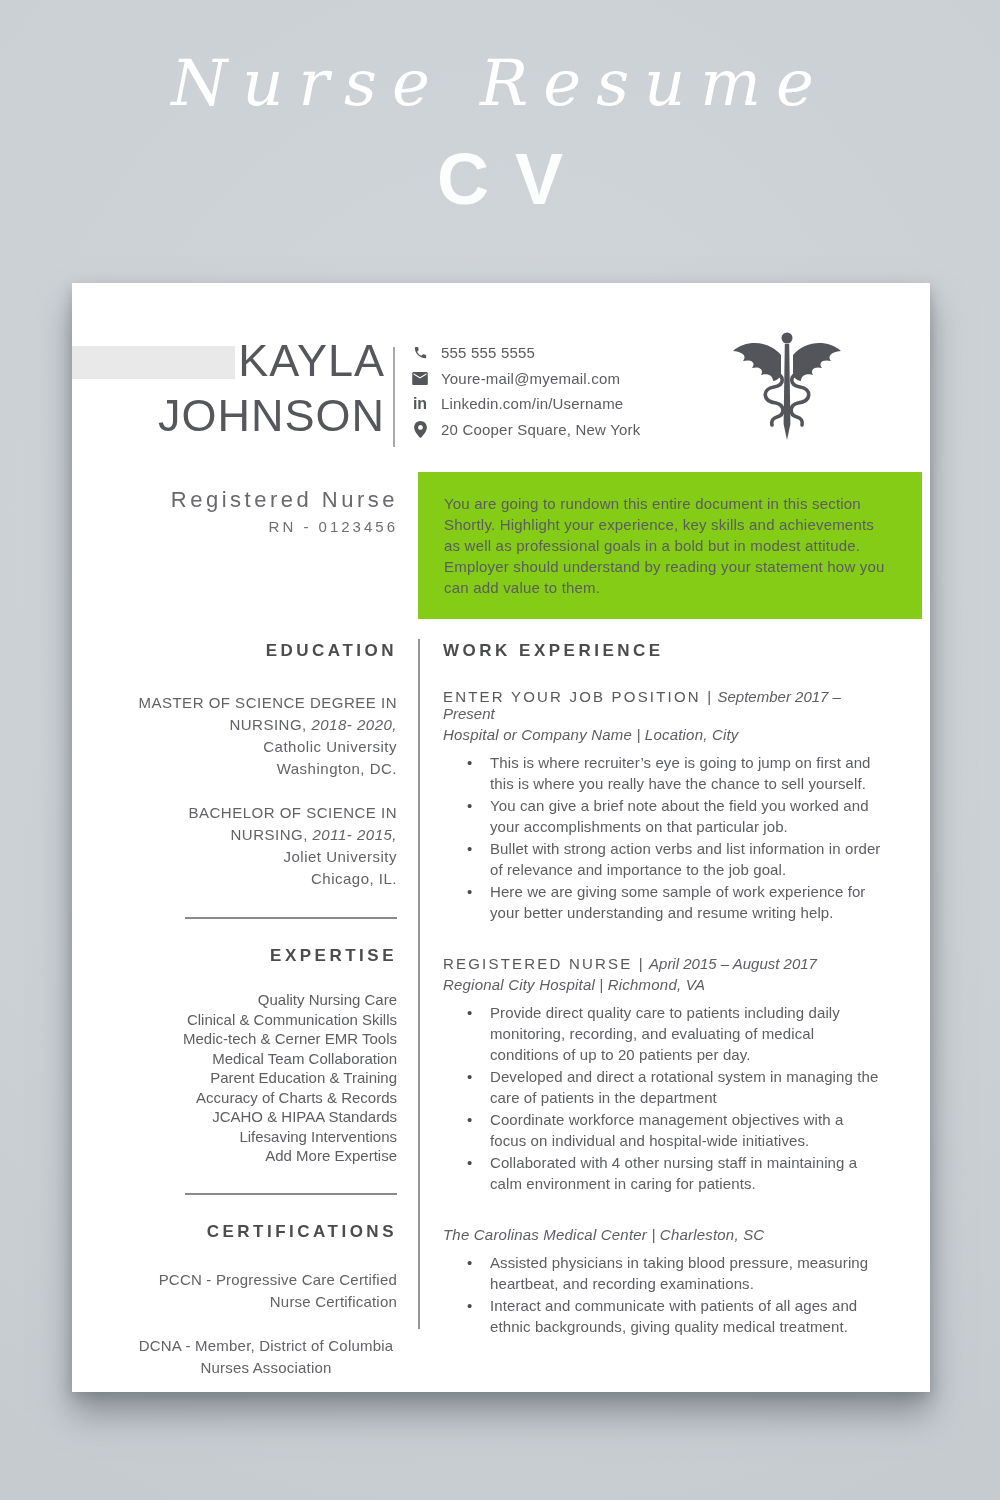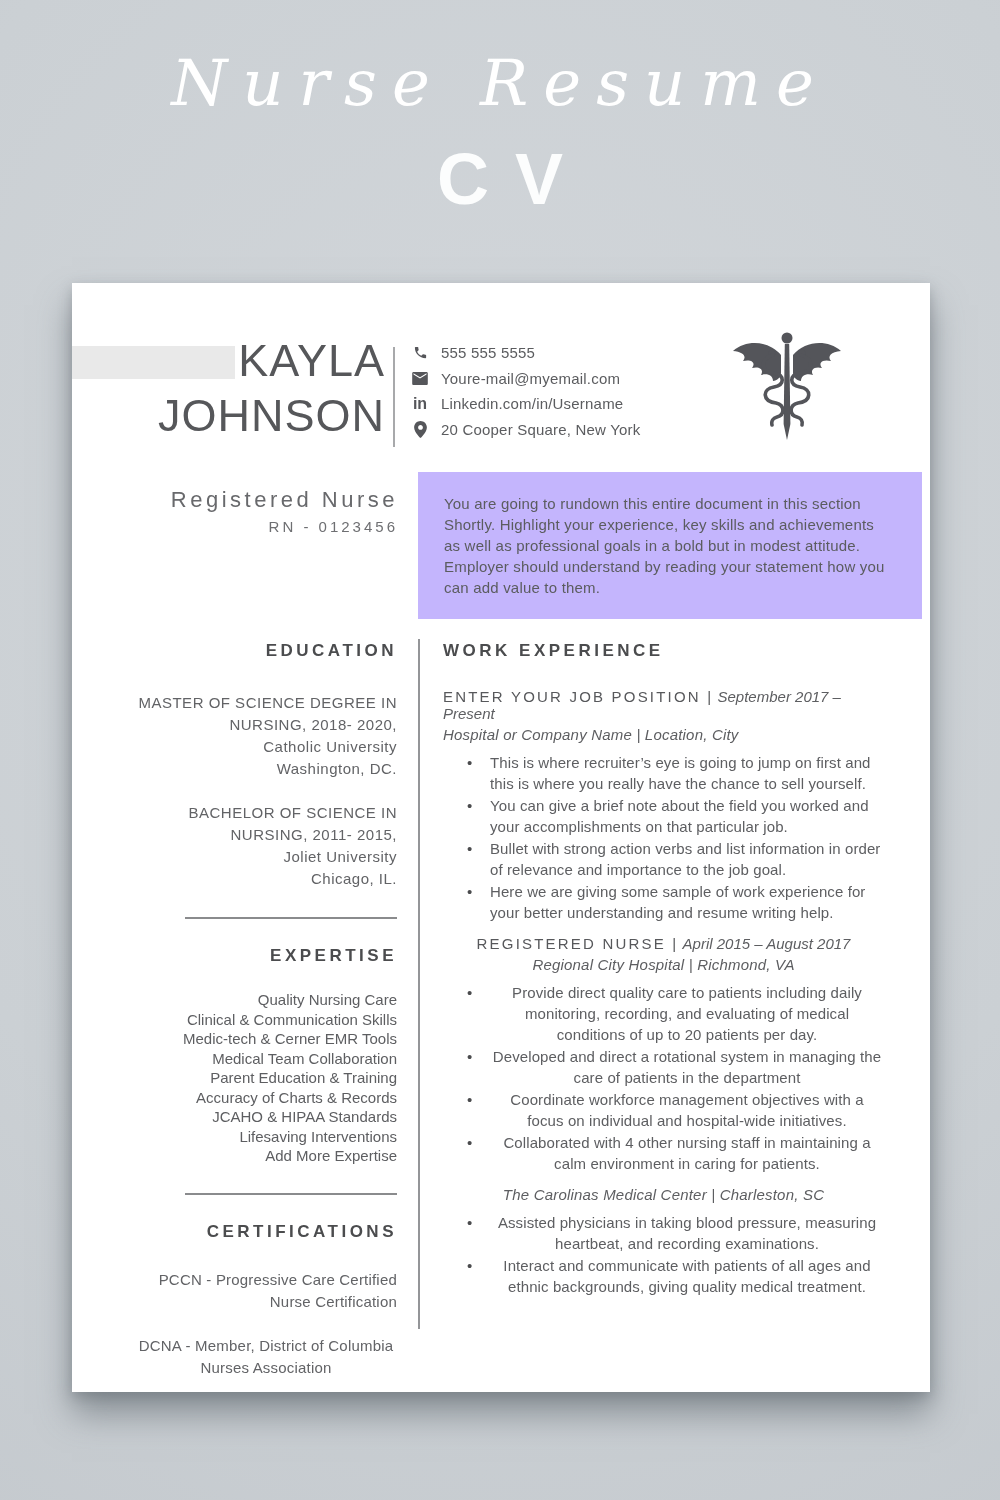--- a/index.html
+++ b/index.html
@@ -42,7 +42,7 @@
   .rn-license{margin-top:5px;font-size:15px;letter-spacing:3px;color:#6e6f72;}
   .summary-box{
     position:absolute;left:346px;top:189px;width:504px;box-sizing:border-box;
-    background:#c4b5fd;padding:21px 28px 21px 26px;
+    background:#84cc16;padding:21px 28px 21px 26px;
   }
   .summary-box p{margin:0;font-size:15px;line-height:21px;color:#5b5c5f;letter-spacing:0.2px;}
   .col-divider{position:absolute;left:346px;top:356px;width:2px;height:690px;background:#949598;}

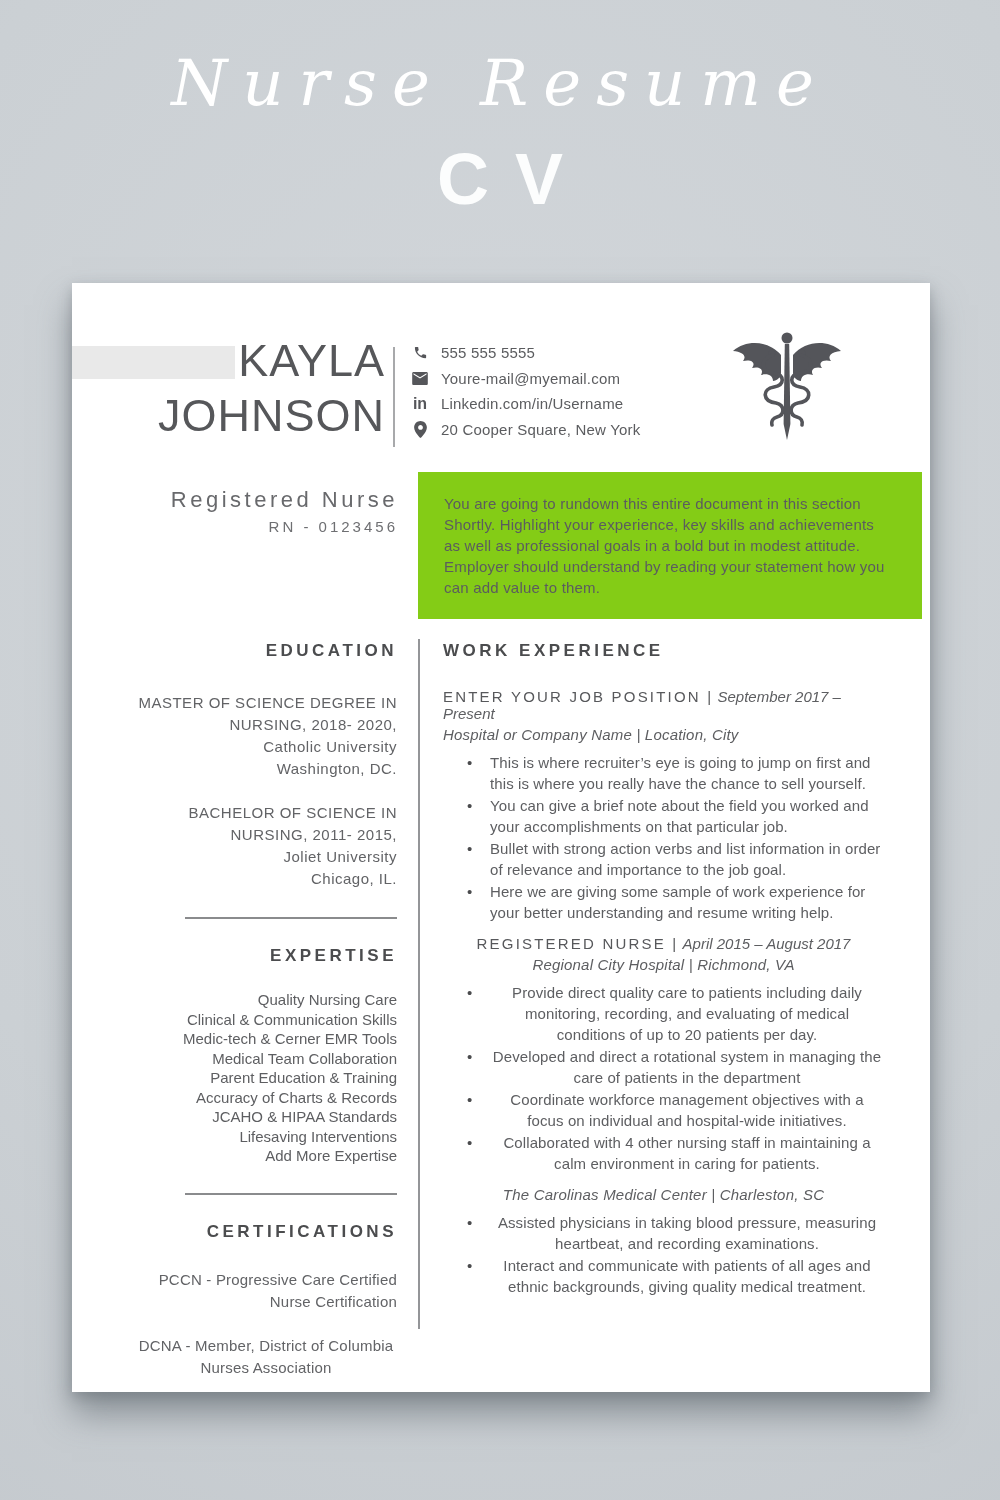--- a/index.html
+++ b/index.html
@@ -54,7 +54,7 @@
   .edu-entry{font-size:15px;line-height:22px;color:#626366;letter-spacing:0.5px;}
   .edu-entry.first{margin-top:31px;}
   .edu-entry.next{margin-top:22px;}
-  .it{}
+  .it{font-style:italic;}
   .rule{border:none;border-top:2px solid #8a8b8d;width:212px;margin:27px 0 0 auto;}
   .after-rule{margin-top:27px;}
   .skill-list{list-style:none;margin:24px 0 0;padding:0;font-size:15px;line-height:19.5px;color:#5d5e61;}

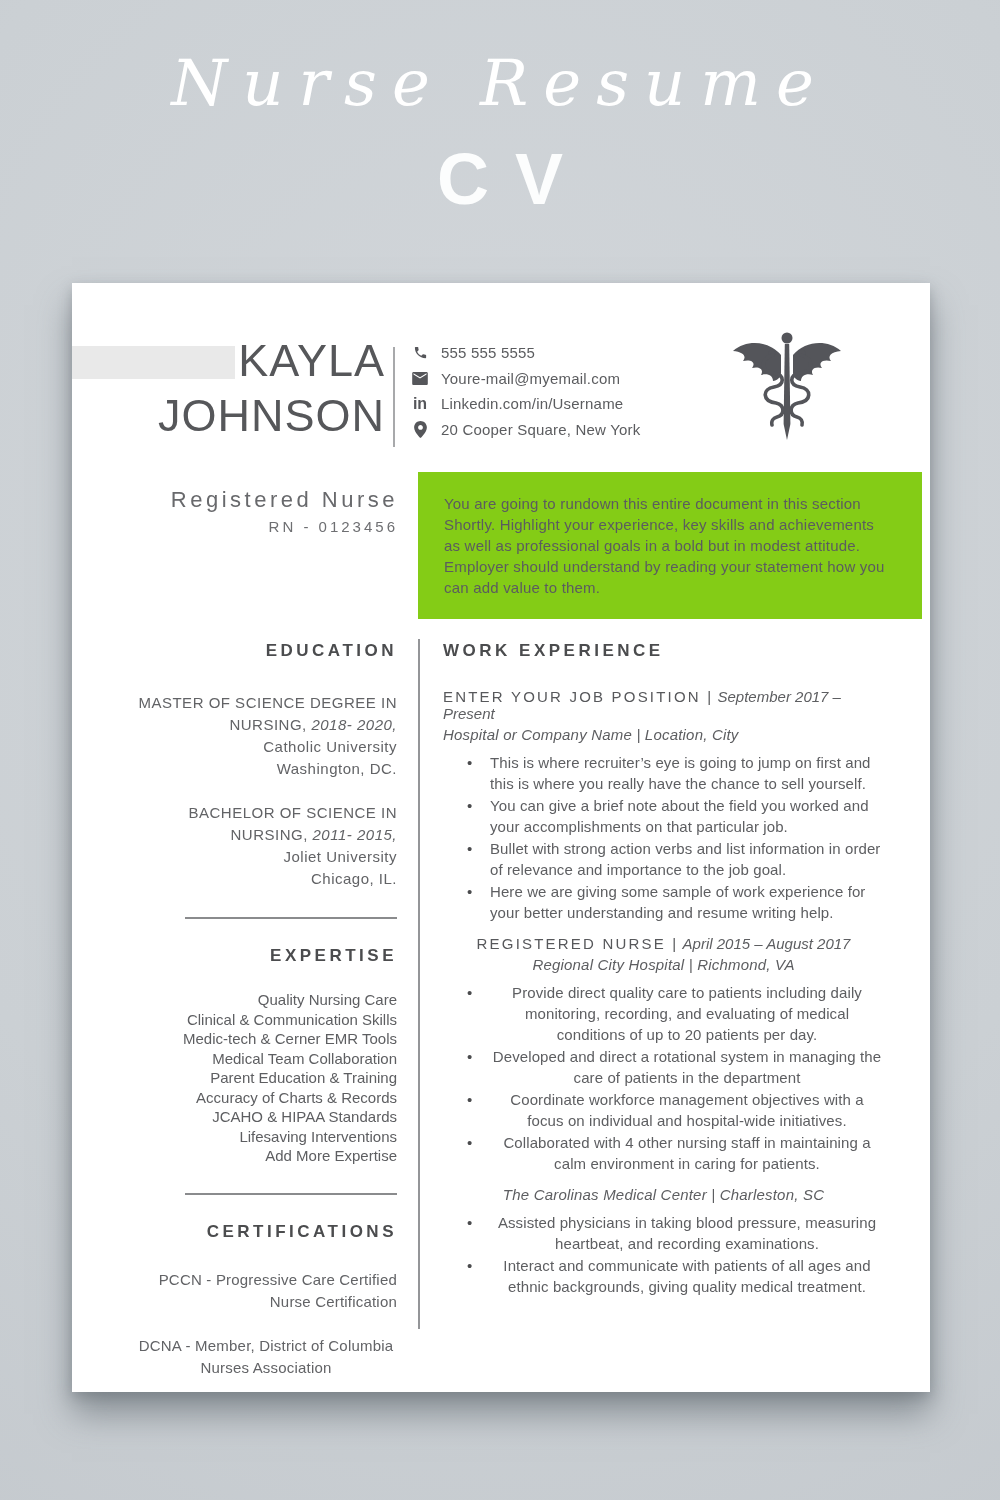--- a/index.html
+++ b/index.html
@@ -61,7 +61,7 @@
   .cert{margin:27px 0 0 auto;font-size:15px;line-height:22px;color:#626366;max-width:262px;letter-spacing:0.2px;}
   .cert.next{margin-top:22px;text-align:center;}
   .job{margin-top:27px;}
-  .job.next{margin-top:12px;text-align:center;}
+  .job.next{margin-top:32px;}
   .job-title{font-size:15px;color:#57585b;}
   .job-pos{letter-spacing:2.2px;}
   .job-dates{font-style:italic;color:#5d5e61;}

